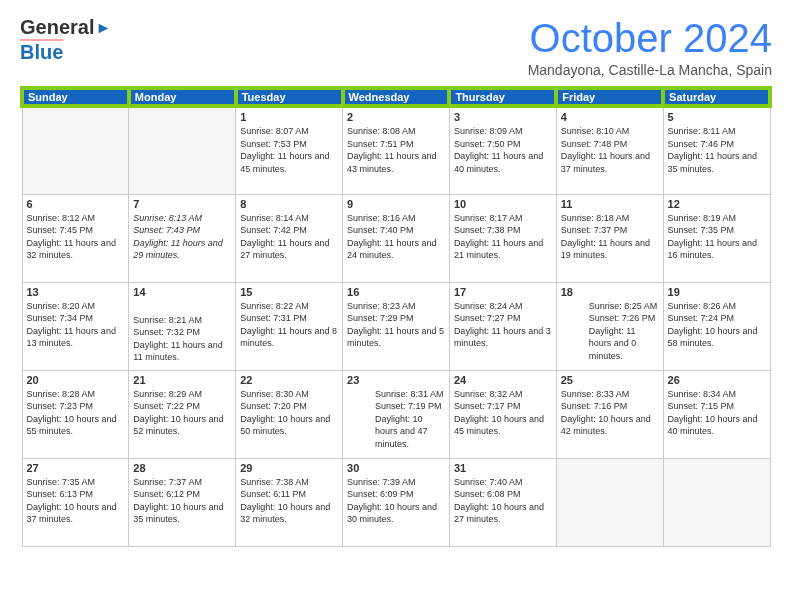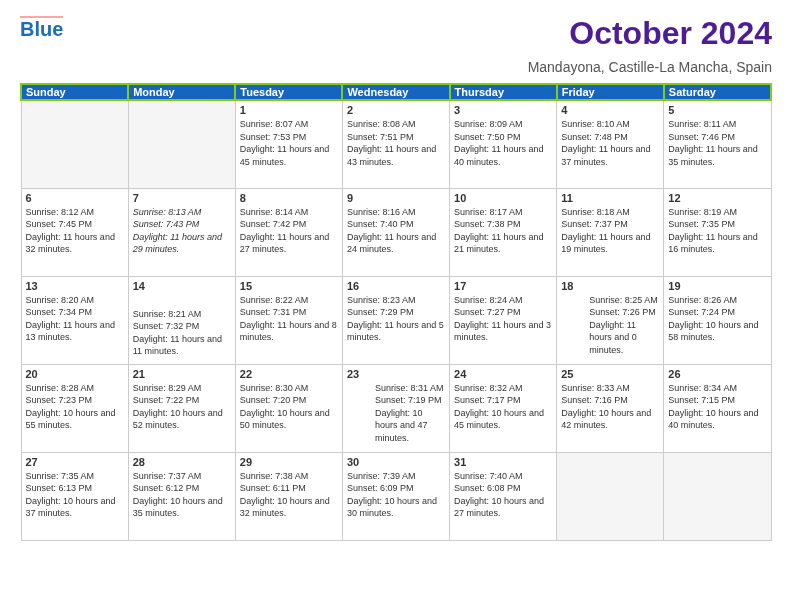--- a/index.html
+++ b/index.html
@@ -89,6 +89,10 @@
 <div class="page">
   <div class="header">
     <div class="logo">
+      <div class="logo-wrapper">
+        <span style="font-size:20px;font-weight:bold;color:#333;">General</span>
+        <span style="color:#1a6eb5;font-size:16px;margin-left:1px;">►</span>
+      </div>
       <div style="display:flex;align-items:center;border-top:2px solid #fca5a5;padding-top:0;">
         <span style="font-size:20px;font-weight:bold;color:#1a6eb5;">Blue</span>
       </div>

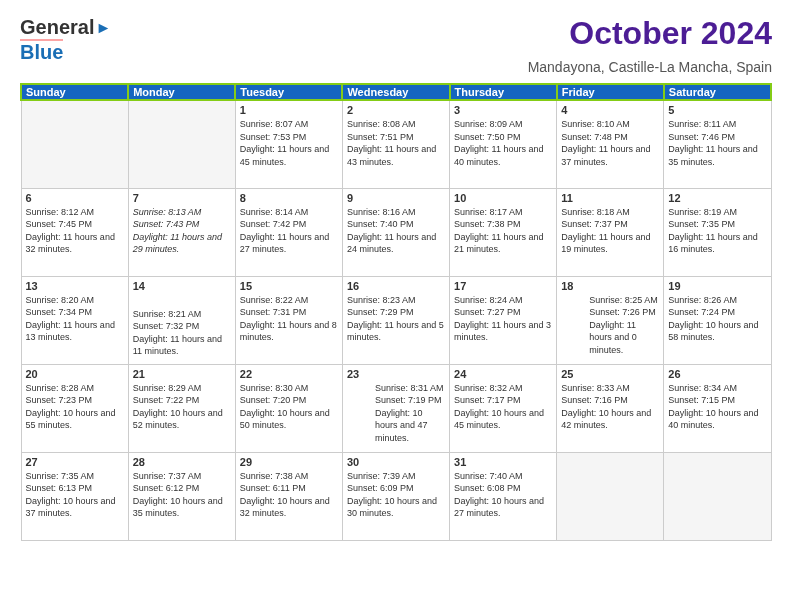--- a/index.html
+++ b/index.html
@@ -31,9 +31,9 @@
       text-align: right;
     }
     .month-title {
-      font-size: 32px;
-      font-weight: bold;
-      color: #4c1d95;
+      font-size: 40px;
+      font-weight: normal;
+      color: #3b82f6;
       line-height: 1.1;
     }
     .location {

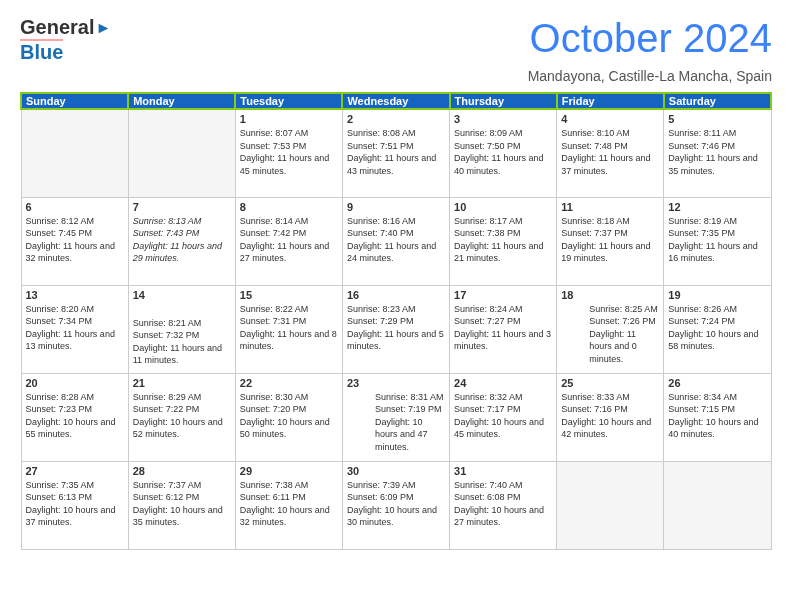--- a/index.html
+++ b/index.html
@@ -39,7 +39,7 @@
     .location {
       font-size: 14px;
       color: #555;
-      margin-top: 8px;
+      margin-top: 2px;
     }
     .calendar {
       width: 100%;

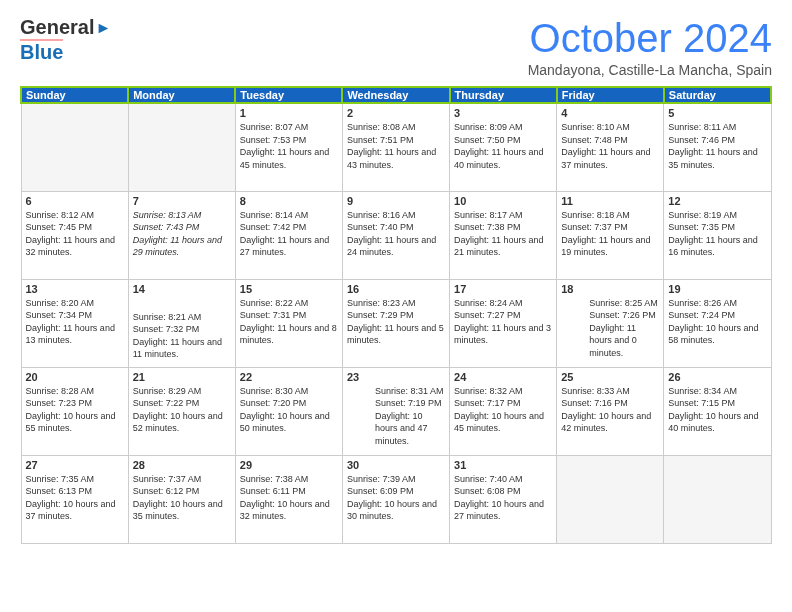--- a/index.html
+++ b/index.html
@@ -53,7 +53,7 @@
       font-weight: bold;
       padding: 1px 4px;
       text-align: left;
-      border: 2px solid #84cc16;
+      border: 4px solid #84cc16;
     }
     .calendar td {
       border: 1px solid #ccc;

